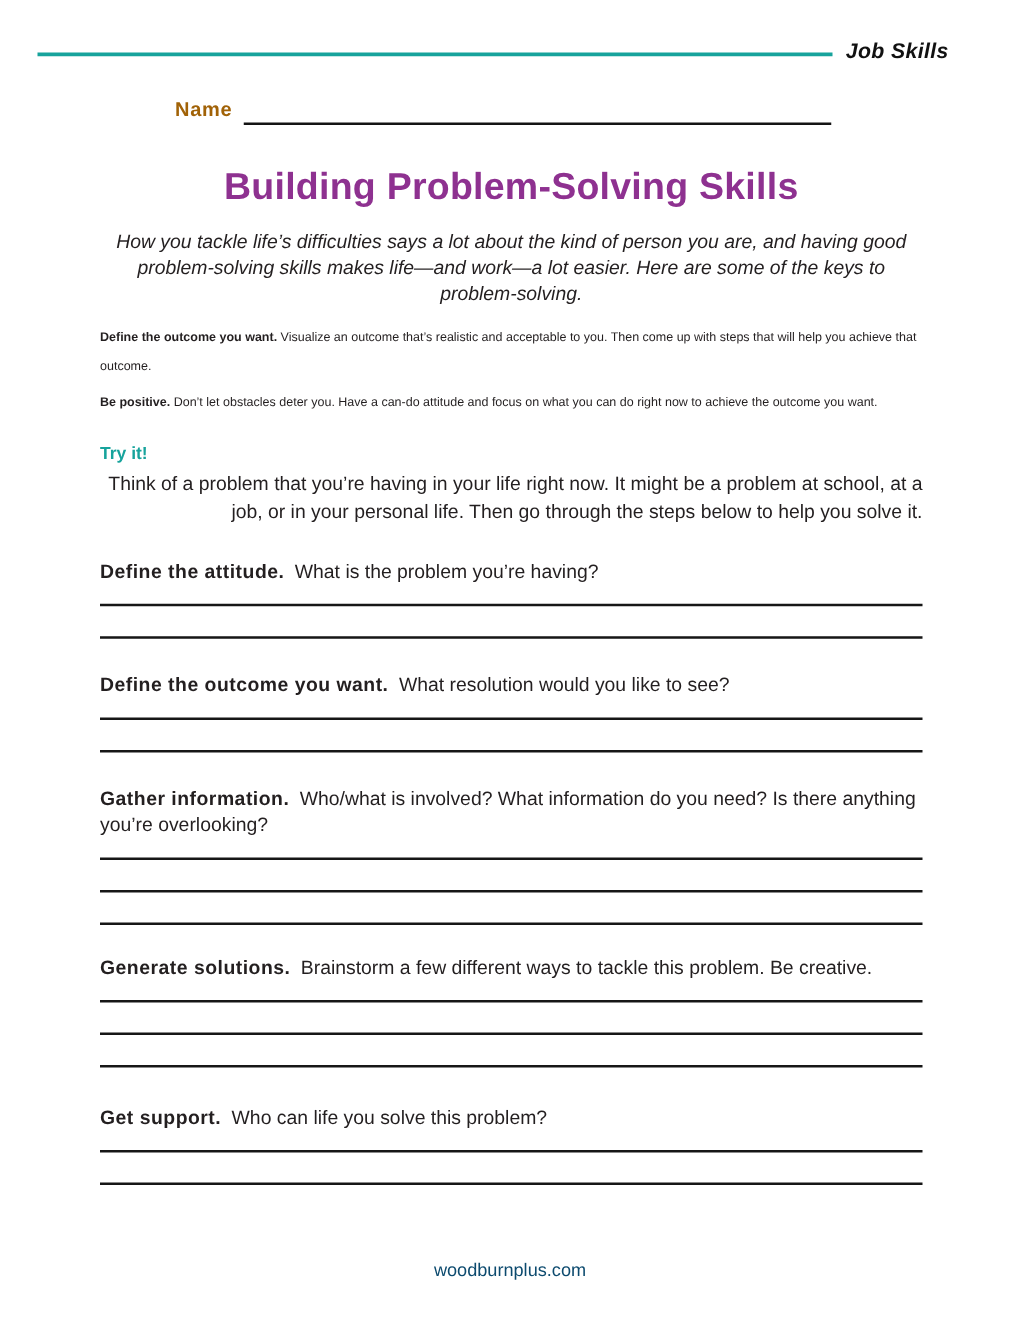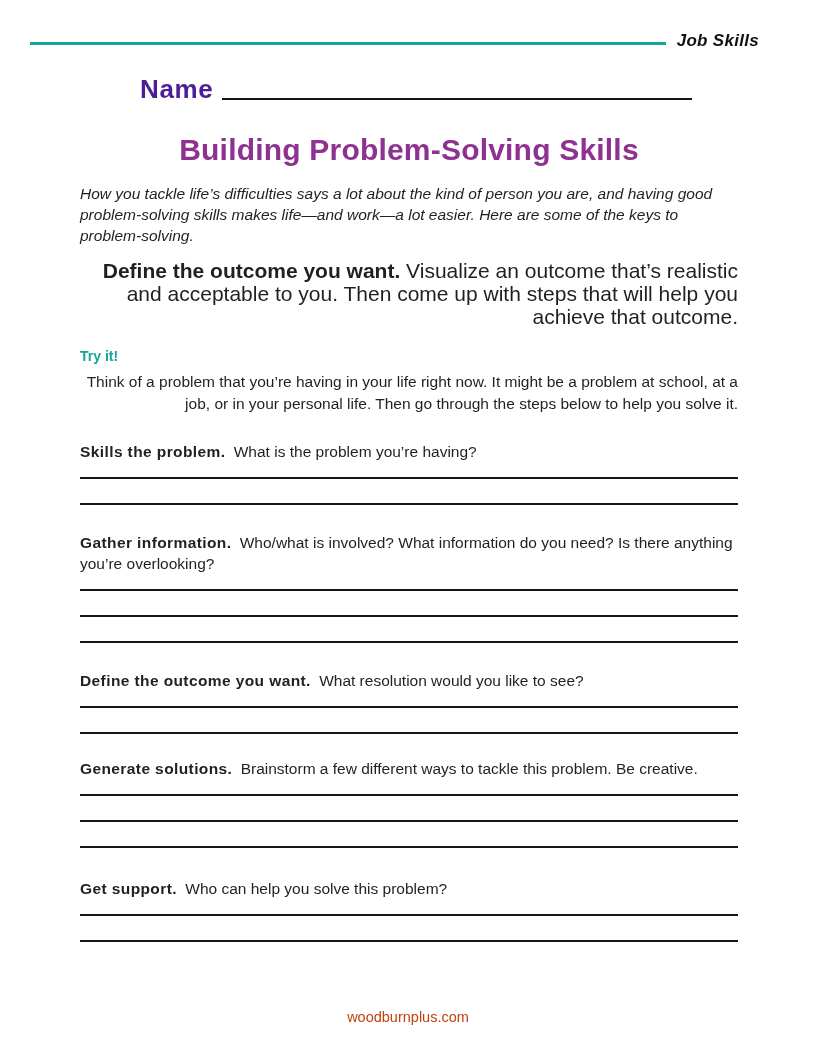--- a/index.html
+++ b/index.html
@@ -45,10 +45,10 @@
     align-items: flex-end;
   }
   .name-label {
-    font-size: 26px;
+    font-size: 16px;
     font-weight: bold;
     letter-spacing: 0.6px;
-    color: #4c1d95;
+    color: #a16207;
     line-height: 22px;
   }
   .name-line {

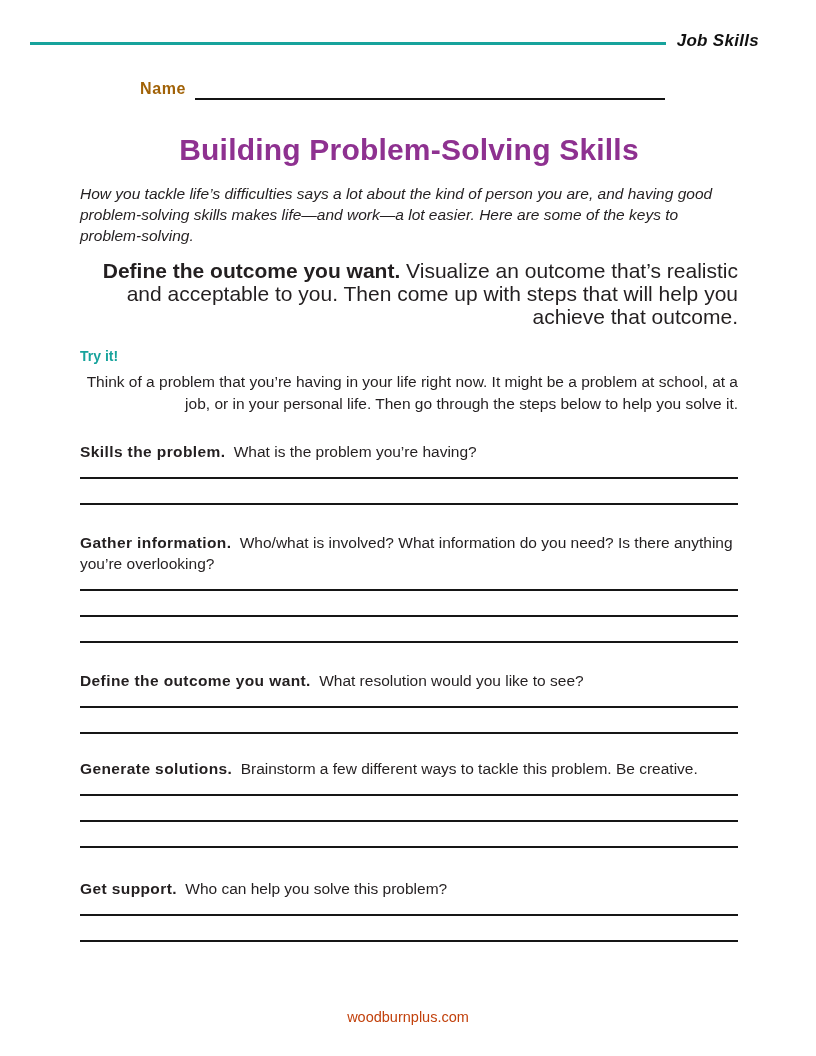--- a/index.html
+++ b/index.html
@@ -80,6 +80,7 @@
     font-style: italic;
     font-size: 15.5px;
     line-height: 21px;
+    text-align: center;
   }
 
   .key {

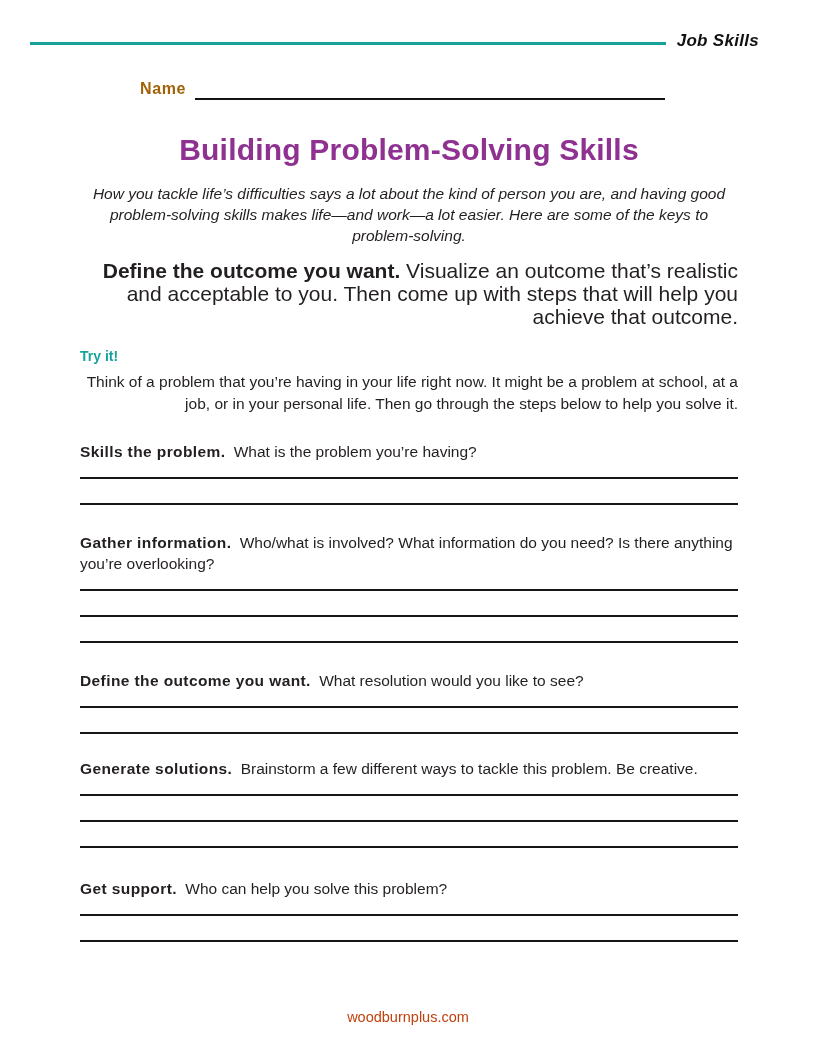--- a/index.html
+++ b/index.html
@@ -85,9 +85,8 @@
 
   .key {
     margin-top: 13px;
-    font-size: 21px;
+    font-size: 10px;
     line-height: 23px;
-    text-align: right;
   }
   .key + .key { margin-top: 6px; }
   .key .lead { font-weight: bold; }

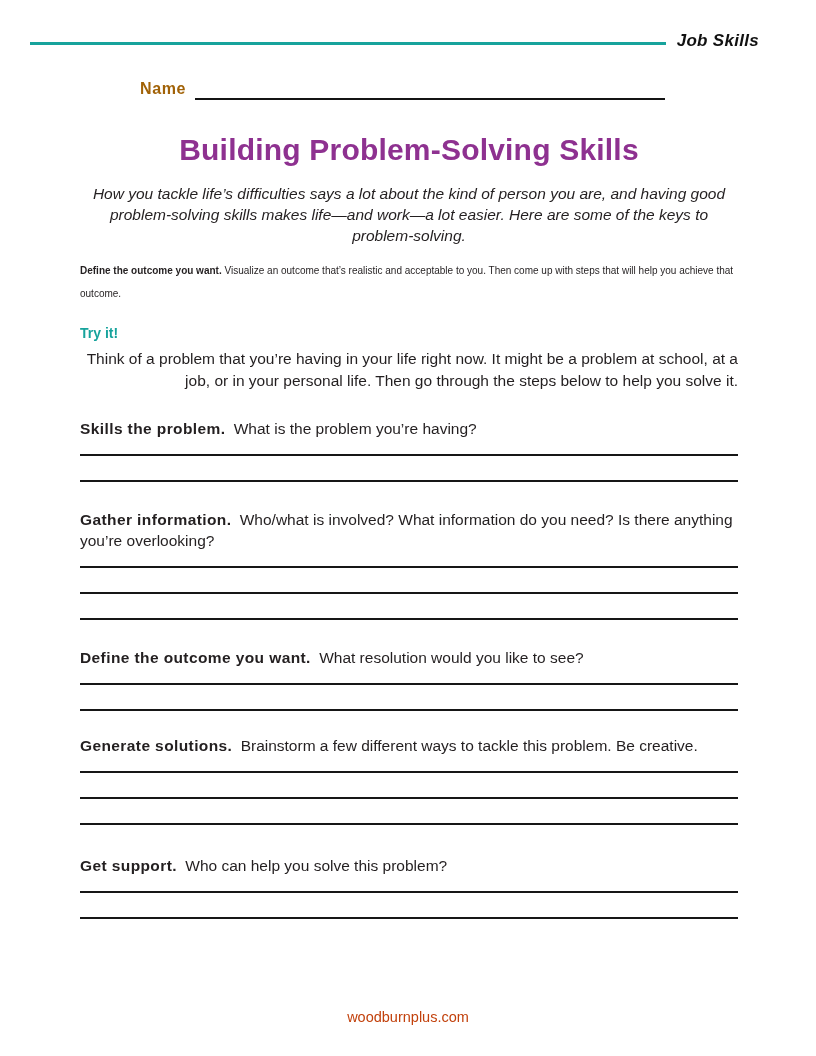--- a/index.html
+++ b/index.html
@@ -157,6 +157,10 @@
       <span class="lead">Define the outcome you want.</span>
       <span>Visualize an outcome that’s realistic and acceptable to you. Then come up with steps that will help you achieve that outcome.</span>
     </p>
+    <p class="key">
+      <span class="lead">Be positive.</span>
+      <span>Don’t let obstacles deter you. Have a can-do attitude and focus on what you can do right now to achieve the outcome you want.</span>
+    </p>
 
     <p class="tryit-heading">Try it!</p>
     <p class="tryit-instructions">Think of a problem that you’re having in your life right now. It might be a problem at school, at a job, or in your personal life. Then go through the steps below to help you solve it.</p>

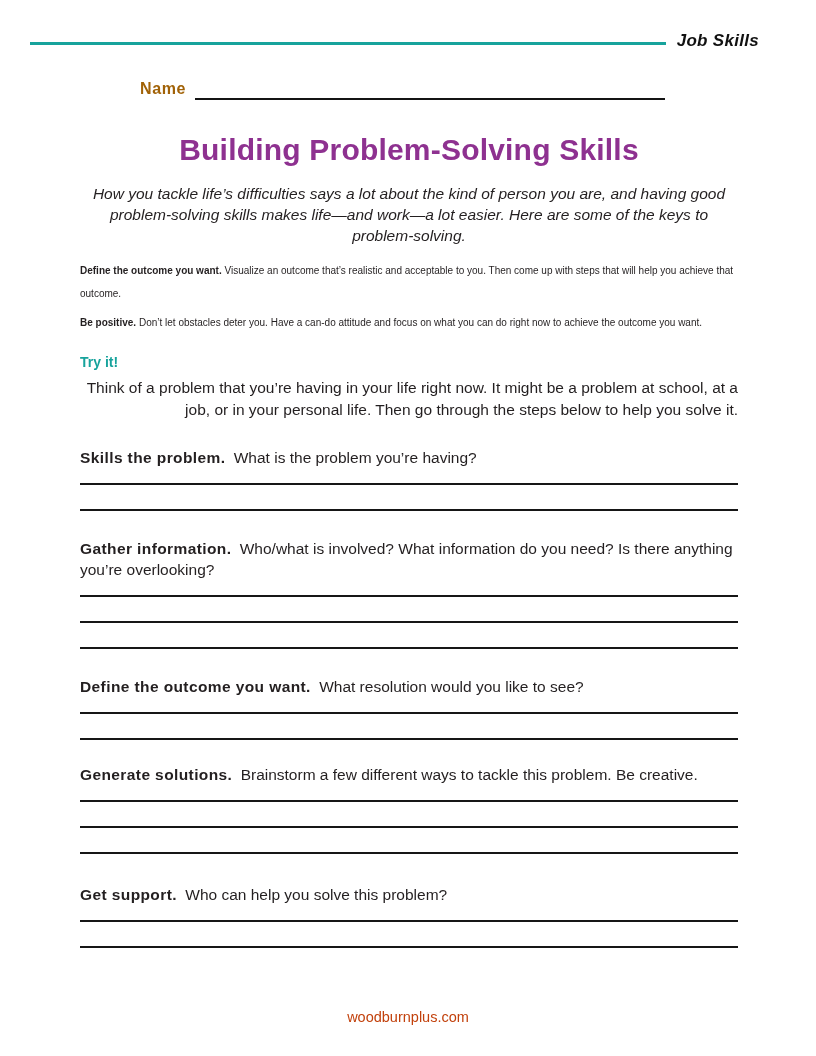--- a/index.html
+++ b/index.html
@@ -167,7 +167,7 @@
 
     <section class="step">
       <p class="step-heading">
-        <span class="step-lead">Skills the problem.</span>
+        <span class="step-lead">Define the attitude.</span>
         <span class="step-prompt">What is the problem you’re having?</span>
       </p>
       <div class="rule first"></div>

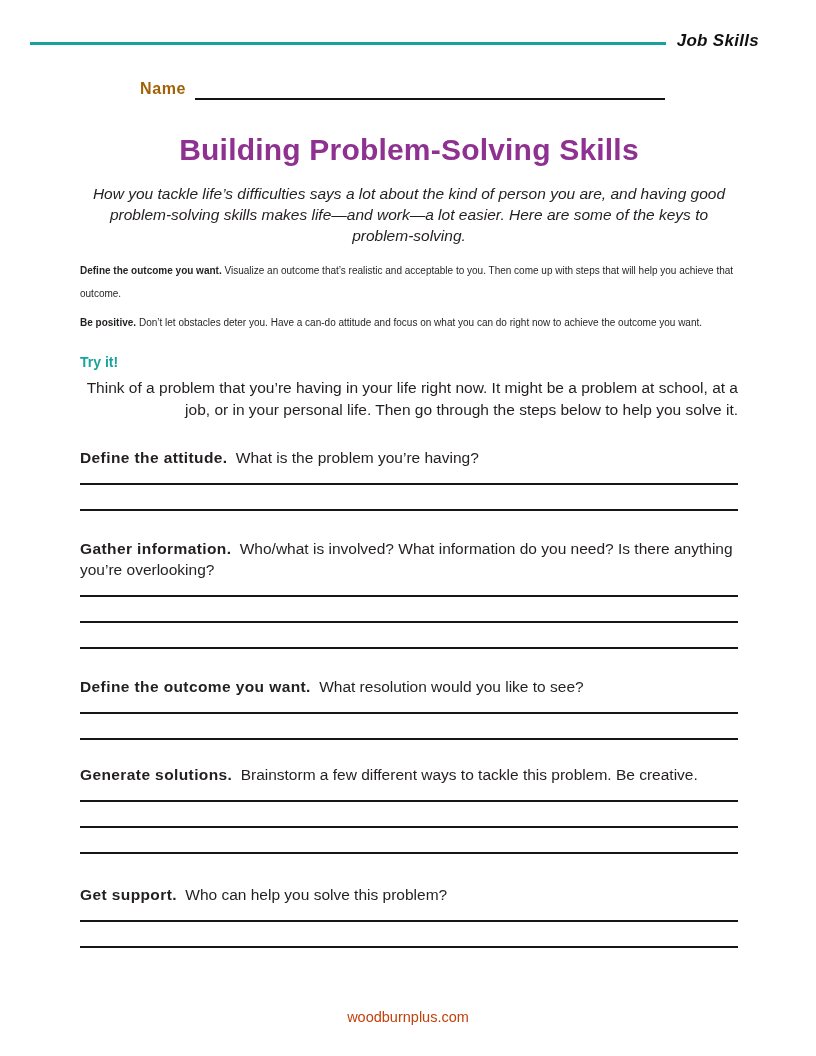--- a/index.html
+++ b/index.html
@@ -176,6 +176,15 @@
 
     <section class="step">
       <p class="step-heading">
+        <span class="step-lead">Define the outcome you want.</span>
+        <span class="step-prompt">What resolution would you like to see?</span>
+      </p>
+      <div class="rule first"></div>
+      <div class="rule"></div>
+    </section>
+
+    <section class="step">
+      <p class="step-heading">
         <span class="step-lead">Gather information.</span>
         <span class="step-prompt">Who/what is involved? What information do you need? Is there anything you’re overlooking?</span>
       </p>
@@ -184,15 +193,6 @@
       <div class="rule"></div>
     </section>
 
-    <section class="step">
-      <p class="step-heading">
-        <span class="step-lead">Define the outcome you want.</span>
-        <span class="step-prompt">What resolution would you like to see?</span>
-      </p>
-      <div class="rule first"></div>
-      <div class="rule"></div>
-    </section>
-
     <section class="step mt-sm">
       <p class="step-heading">
         <span class="step-lead">Generate solutions.</span>

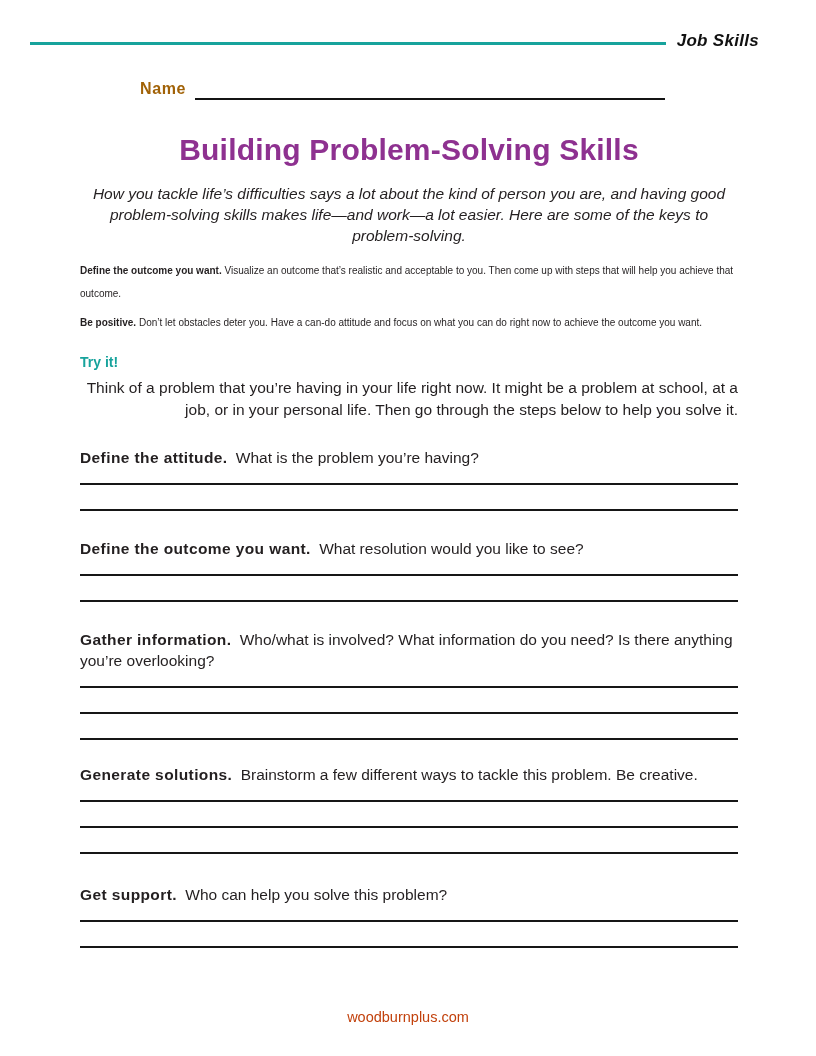--- a/index.html
+++ b/index.html
@@ -206,7 +206,7 @@
     <section class="step mt-lg">
       <p class="step-heading">
         <span class="step-lead">Get support.</span>
-        <span class="step-prompt">Who can help you solve this problem?</span>
+        <span class="step-prompt">Who can life you solve this problem?</span>
       </p>
       <div class="rule first"></div>
       <div class="rule"></div>

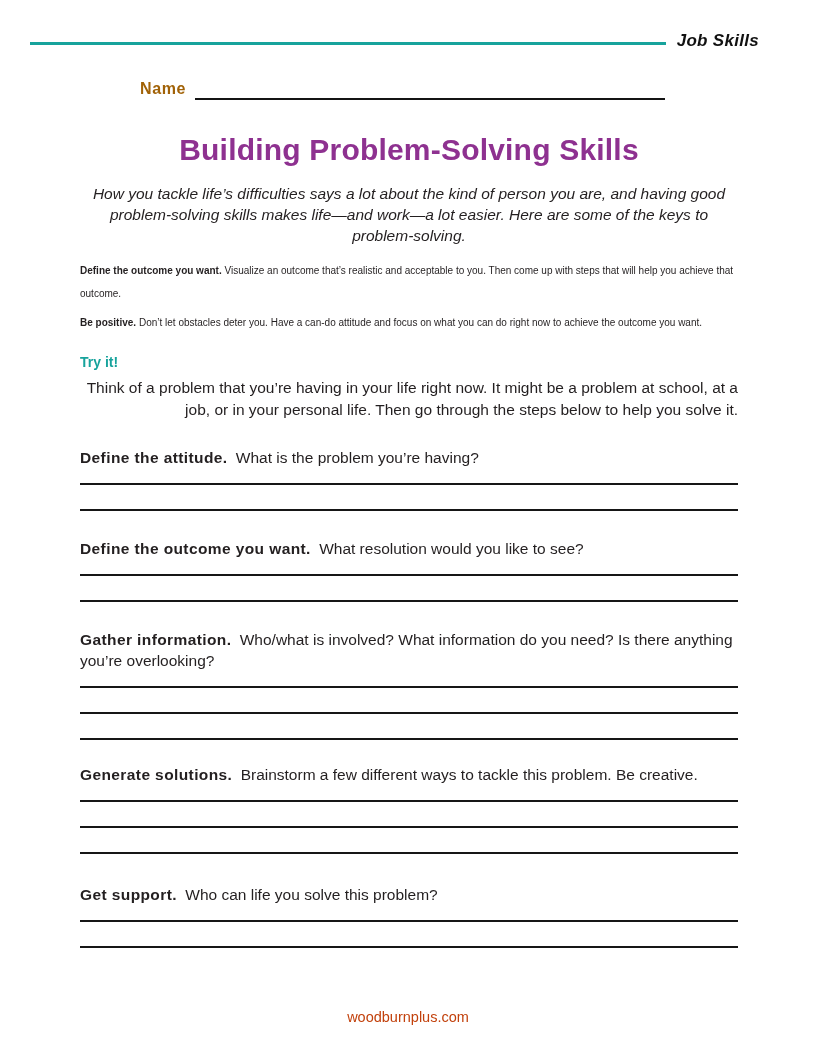--- a/index.html
+++ b/index.html
@@ -131,7 +131,7 @@
     width: 100%;
     text-align: center;
     font-size: 14.5px;
-    color: #c2410c;
+    color: #0c4a6e;
   }
 </style>
 </head>

